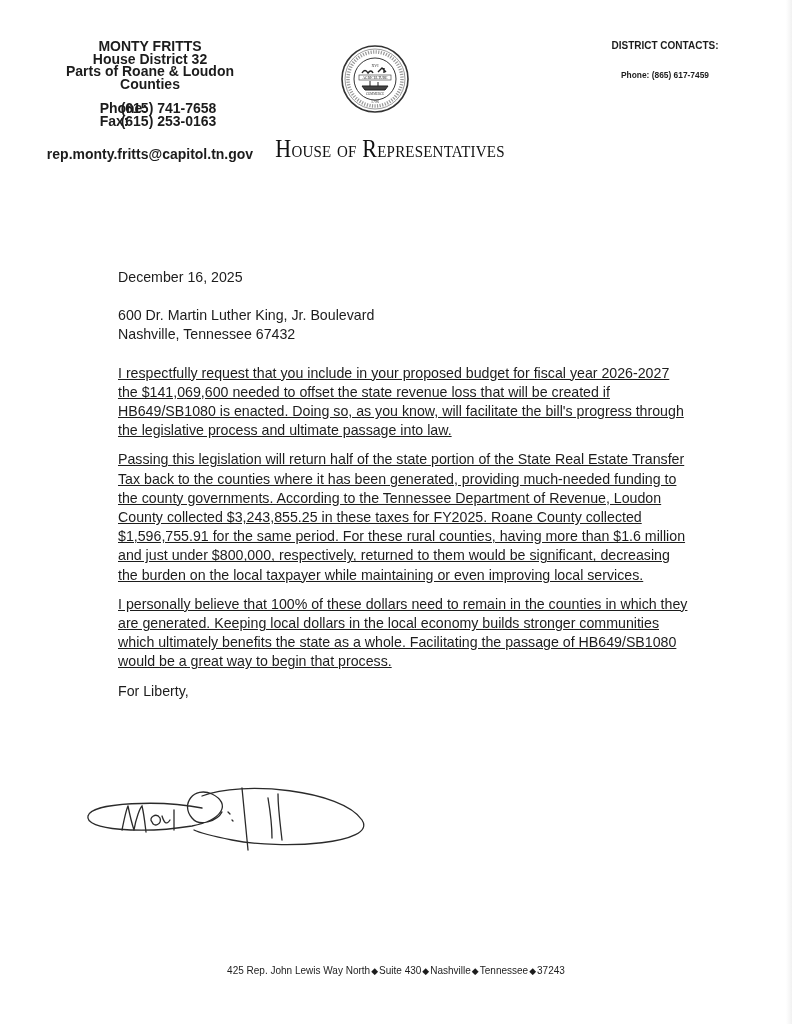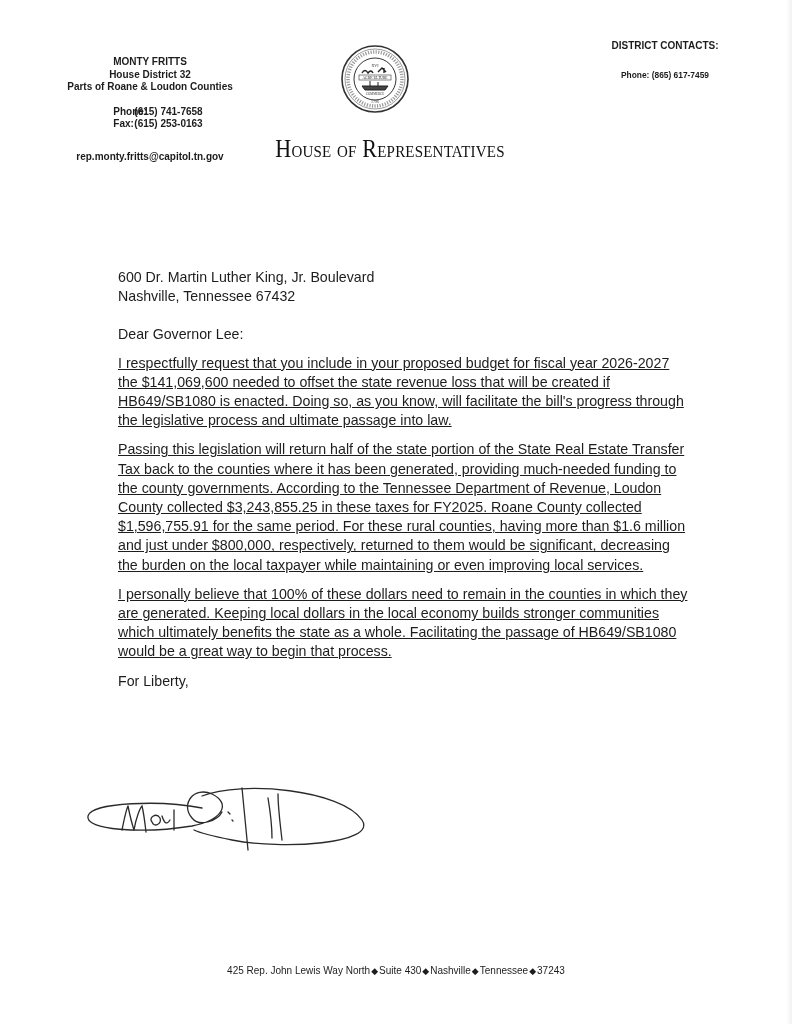--- a/index.html
+++ b/index.html
@@ -12,8 +12,8 @@
       background: linear-gradient(to right, #ffffff, #f1f1f1);
     }
     .hdr-left {
-      position: absolute; left: 40px; top: 56px; width: 220px;
-      text-align: center; font-size: 10px; font-weight: bold; line-height: 12.6px;
+      position: absolute; left: 40px; top: 40px; width: 220px;
+      text-align: center; font-size: 14px; font-weight: bold; line-height: 12.6px;
     }
     .hdr-left .phones { margin-top: 12px; display: inline-block; text-align: left; }
     .hdr-left .phones .row { display: flex; }

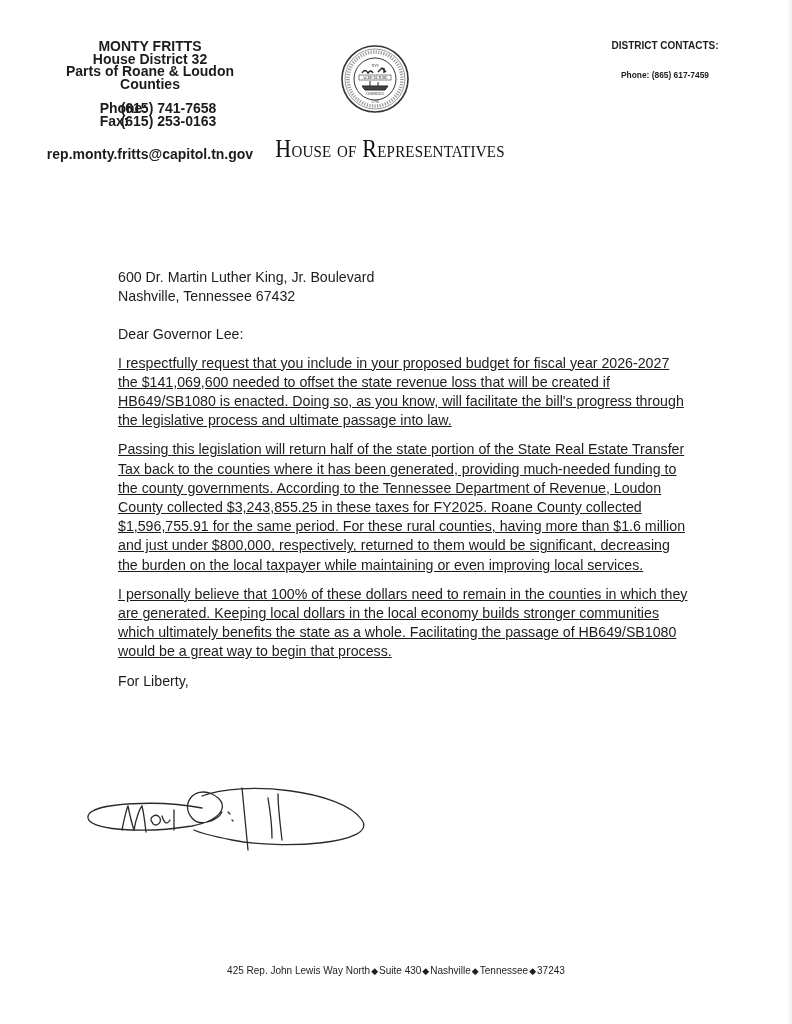--- a/index.html
+++ b/index.html
@@ -100,6 +100,7 @@
 </div>
 
 <div class="letter">
+  <p class="date">December 16, 2025</p>
   <div class="recipient">
     <p>600 Dr. Martin Luther King, Jr. Boulevard</p>
     <p>Nashville, Tennessee  67432</p>

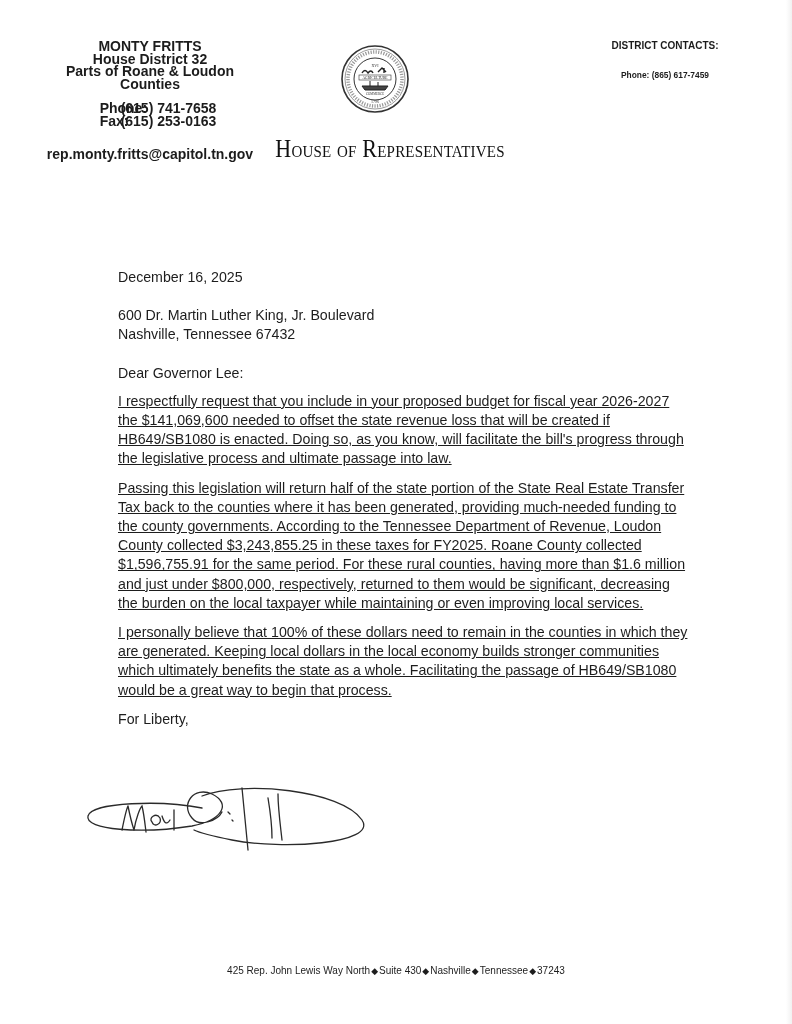--- a/index.html
+++ b/index.html
@@ -105,7 +105,6 @@
     <p>600 Dr. Martin Luther King, Jr. Boulevard</p>
     <p>Nashville, Tennessee  67432</p>
   </div>
-  <p class="salutation">Dear Governor Lee:</p>
   <p class="para">I respectfully request that you include in your proposed budget for fiscal year 2026-2027 the $141,069,600 needed to offset the state revenue loss that will be created if HB649/SB1080 is enacted.  Doing so, as you know, will facilitate the bill's progress through the legislative process and ultimate passage into law.</p>
   <p class="para">Passing this legislation will return half of the state portion of the State Real Estate Transfer Tax back to the counties where it has been generated, providing much-needed funding to the county governments.  According to the Tennessee Department of Revenue, Loudon County collected $3,243,855.25 in these taxes for FY2025.  Roane County collected $1,596,755.91 for the same period.  For these rural counties, having more than $1.6 million and just under $800,000, respectively, returned to them would be significant, decreasing the burden on the local taxpayer while maintaining or even improving local services.</p>
   <p class="para">I personally believe that 100% of these dollars need to remain in the counties in which they are generated.  Keeping local dollars in the local economy builds stronger communities which ultimately benefits the state as a whole.  Facilitating the passage of HB649/SB1080 would be a great way to begin that process.</p>

